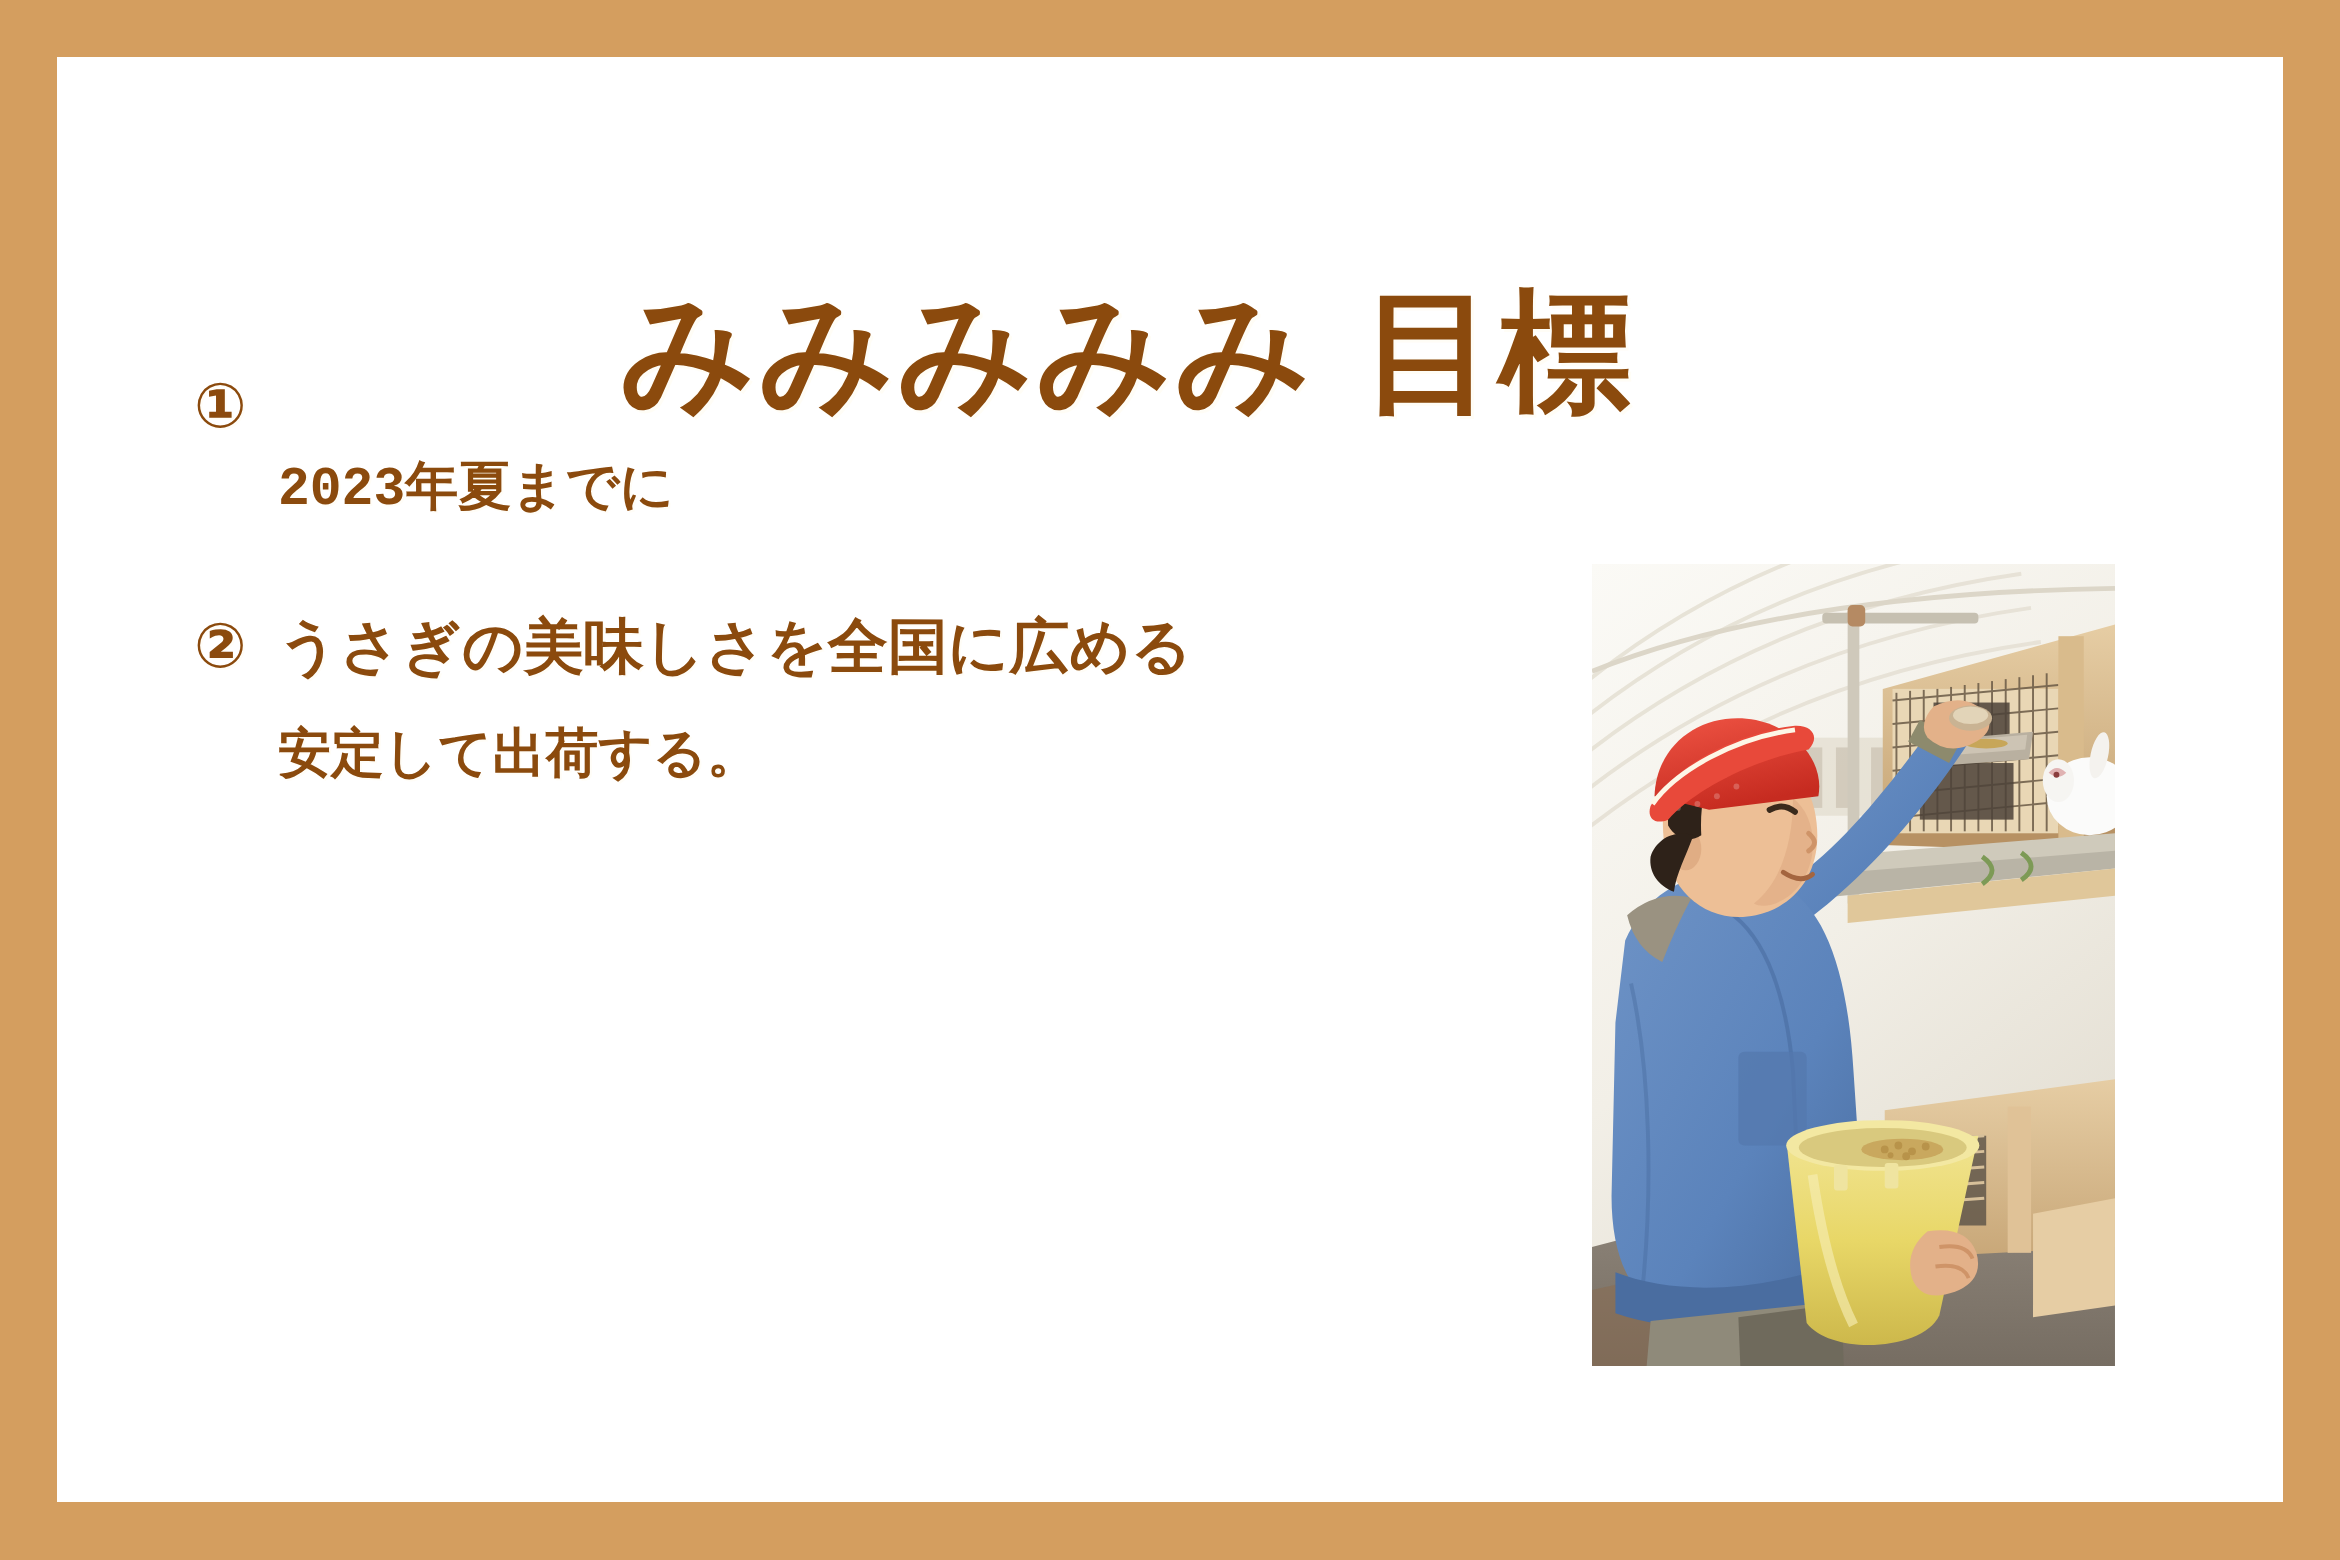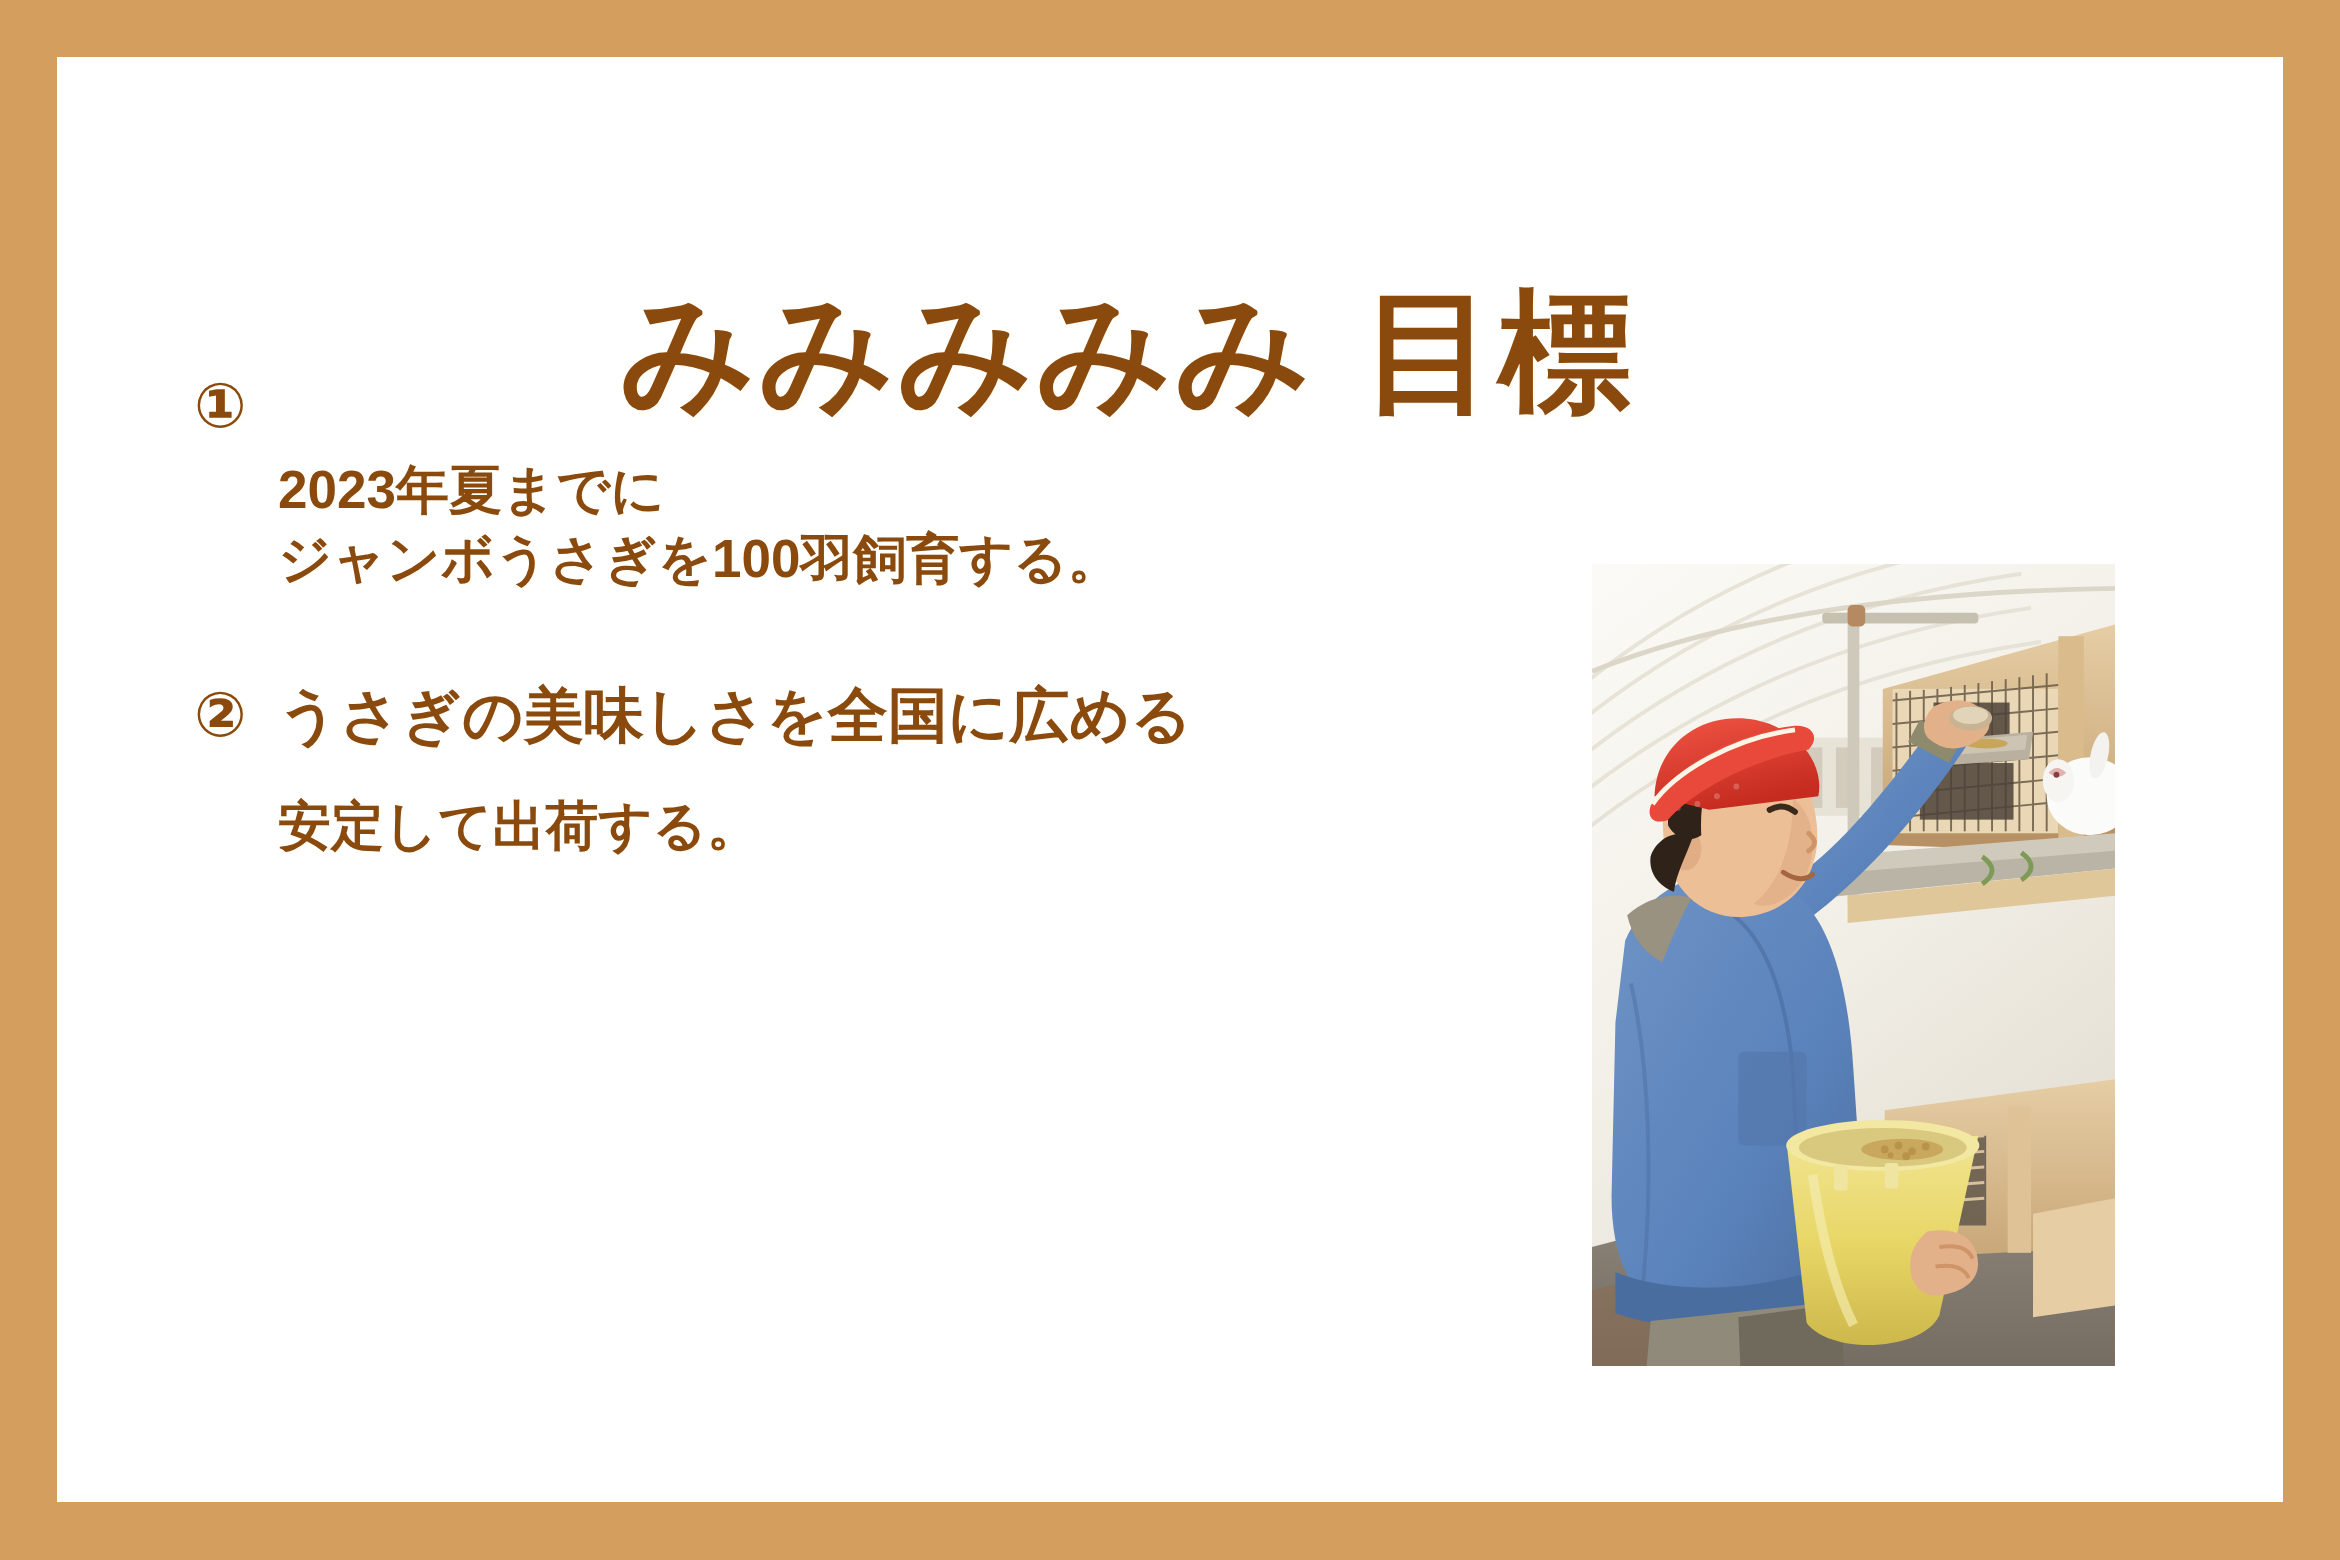--- a/index.html
+++ b/index.html
@@ -85,7 +85,7 @@
   .goal-detail {
     margin-left: 84px;
     margin-top: 13.7px;
-    font-family: Liberation Sans, sans-serif;
+    font-family: Liberation Mono, monospace;
     font-weight: 900;
     font-size: 53px;
     line-height: 1.30;

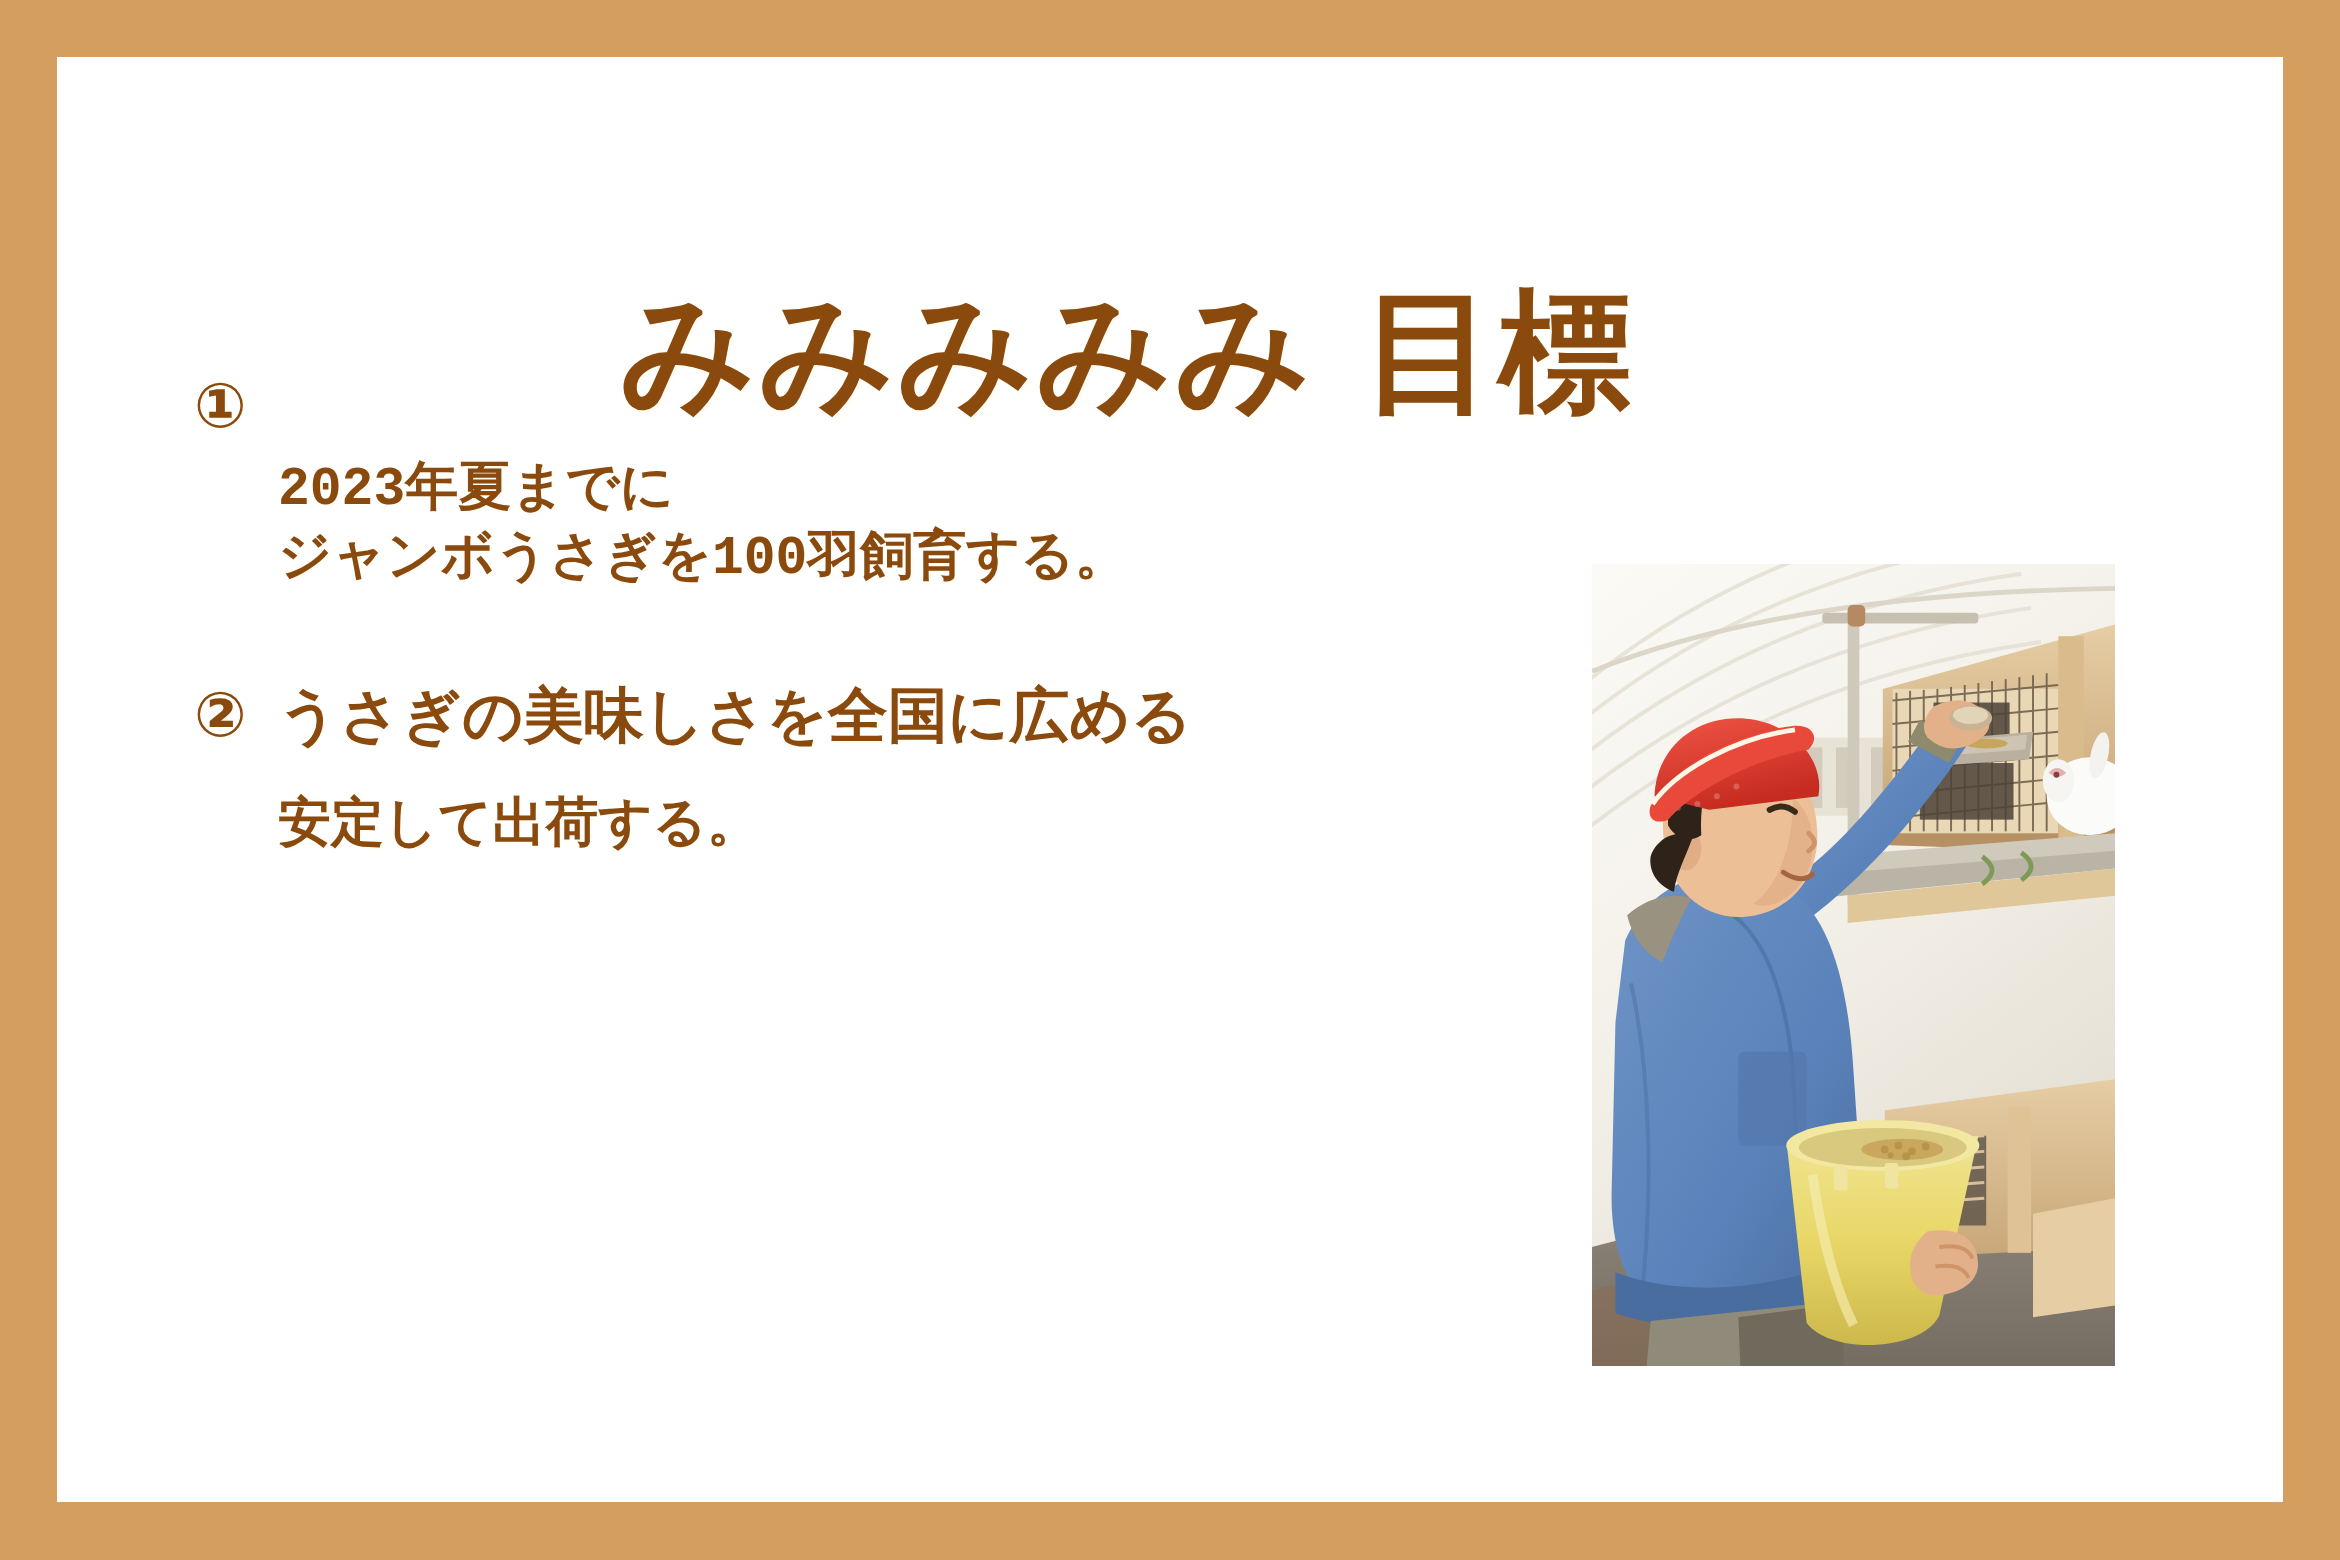--- a/index.html
+++ b/index.html
@@ -124,7 +124,6 @@
         </div>
         <div class="goal-detail">
           <span class="dl">2023年夏までに</span>
-          <span class="dl">ジャンボうさぎを100羽飼育する。</span>
         </div>
       </div>
 

